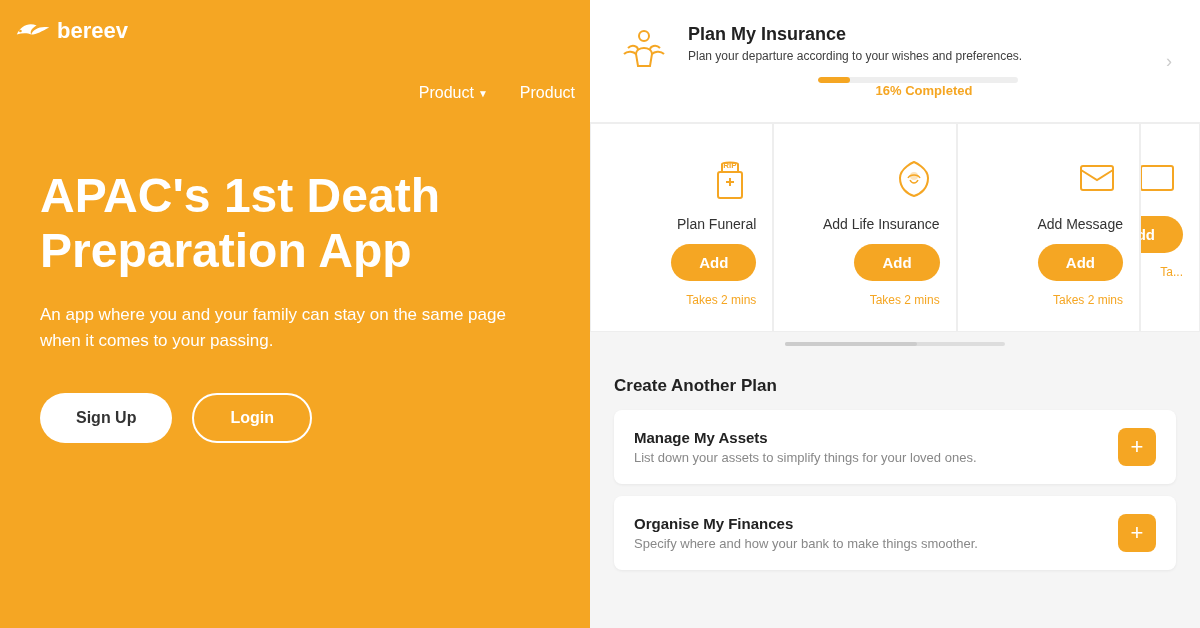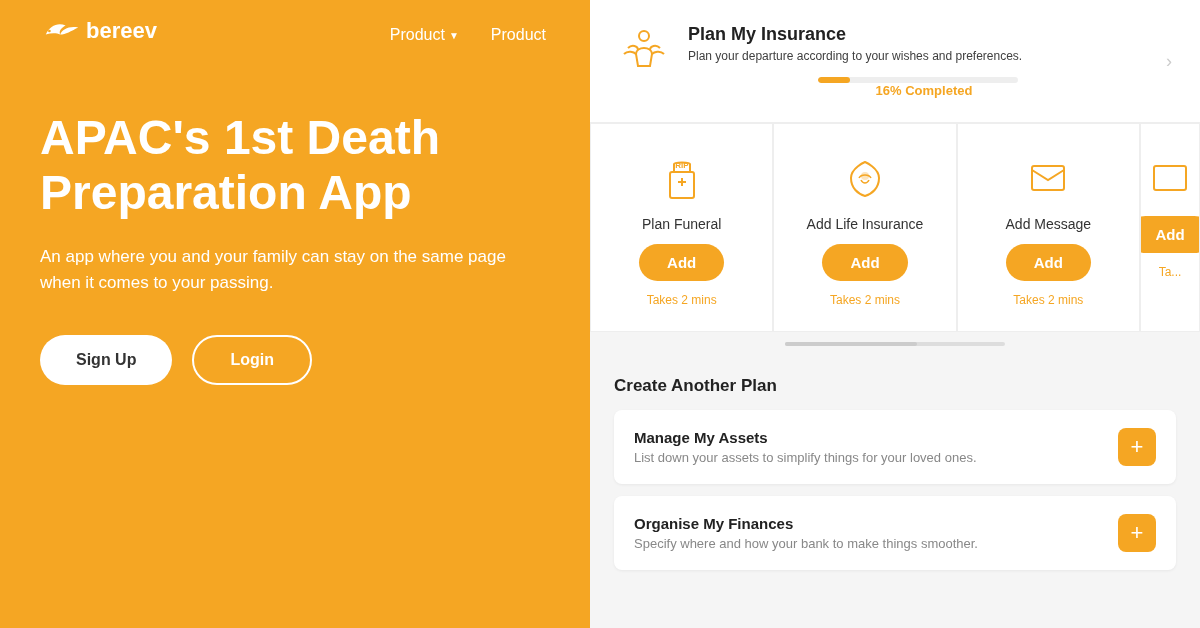--- a/index.html
+++ b/index.html
@@ -17,9 +17,10 @@
     }
     .navbar {
       display: flex;
-      align-items: flex-end;
-      padding: 18px 44px;
+      align-items: flex-start;
+      padding: 18px 15px;
       gap: 40px;
+      flex-direction: column;
     }
     .logo {
       display: flex;

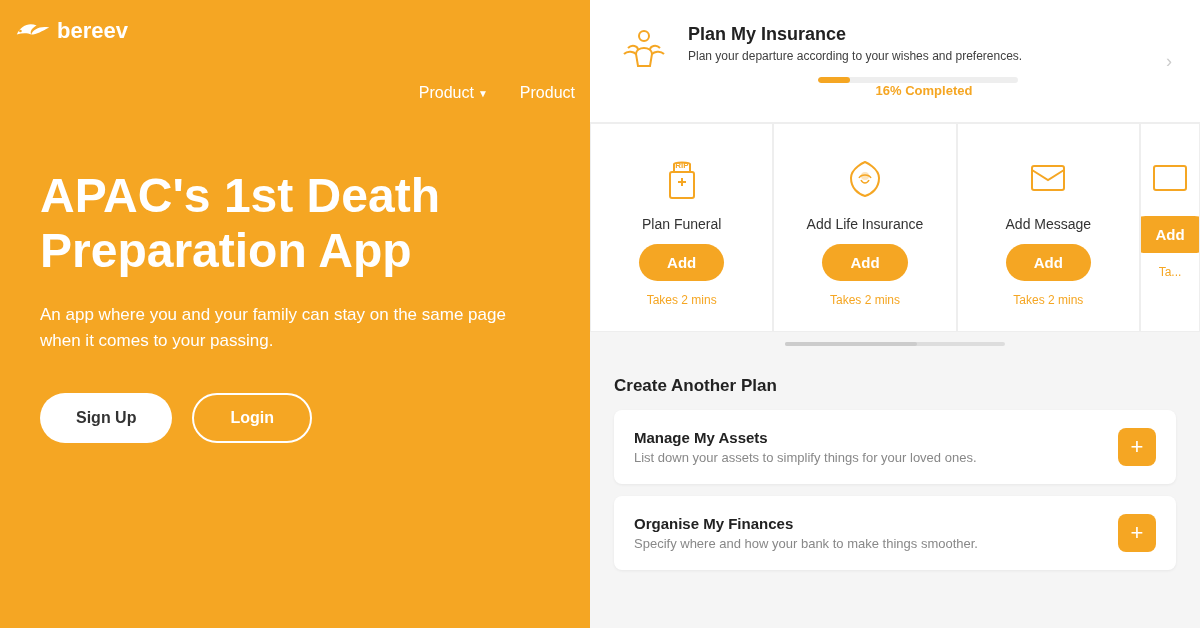--- a/index.html
+++ b/index.html
@@ -186,7 +186,7 @@
       flex: 1;
       display: flex;
       flex-direction: column;
-      align-items: center;
+      align-items: flex-end;
       padding: 28px 16px 24px;
       gap: 12px;
     }

